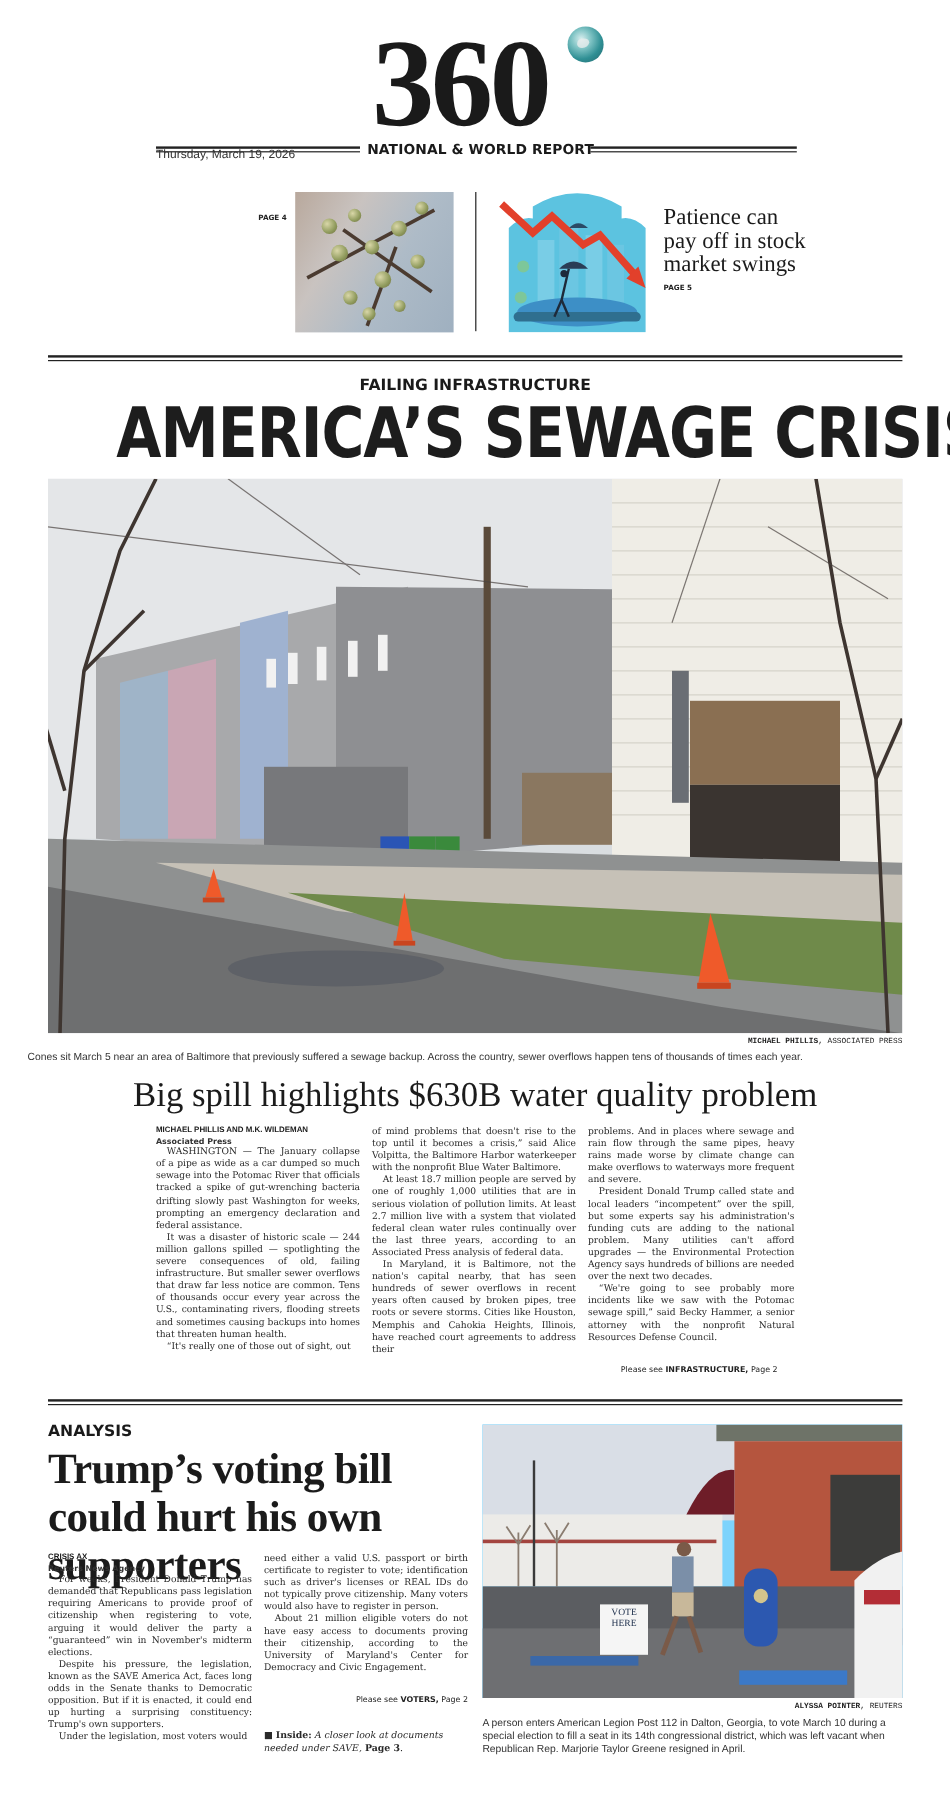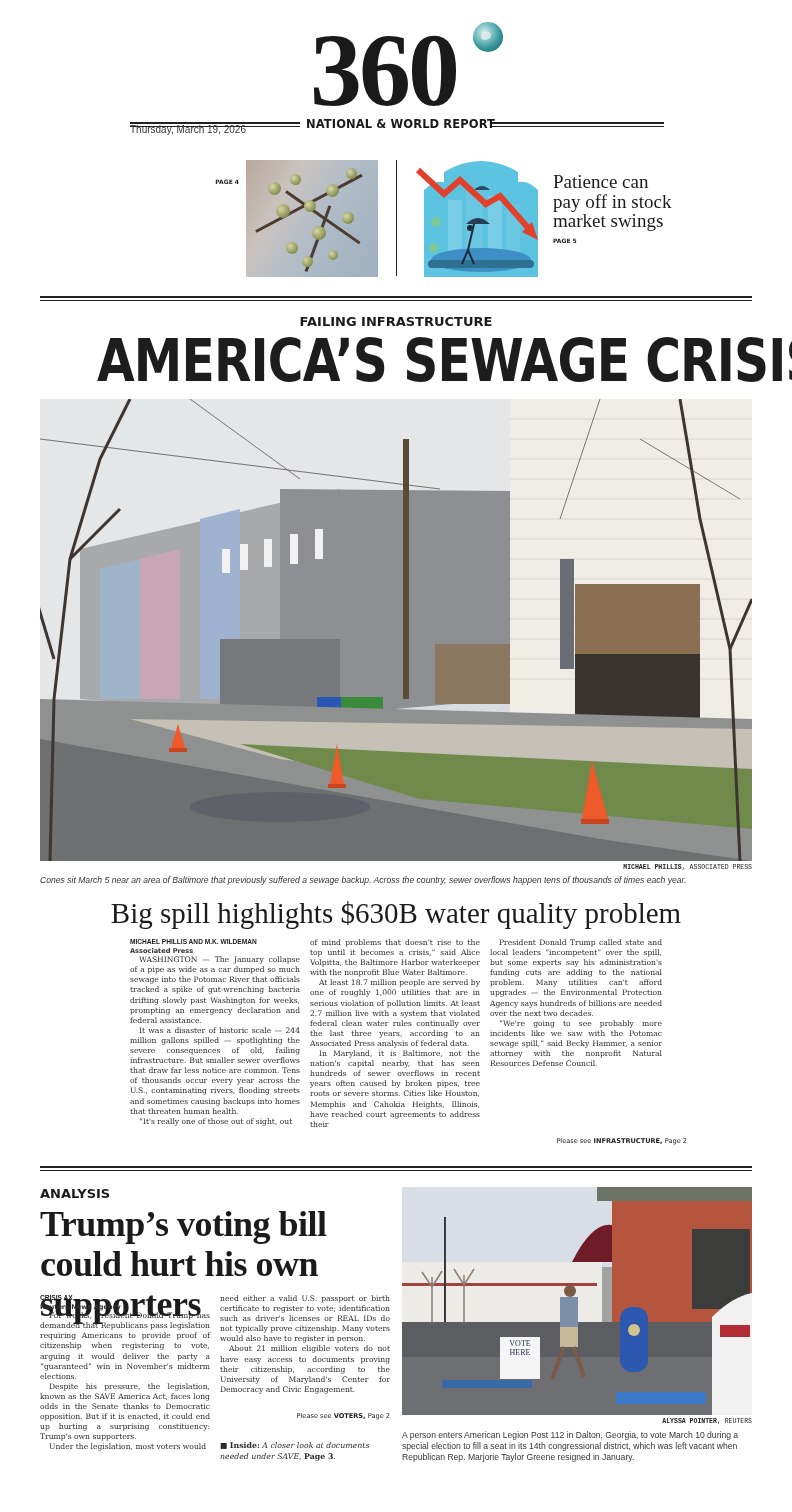--- a/index.html
+++ b/index.html
@@ -44,7 +44,7 @@
     .credit b { font-weight: bold; }
     .credit-main { right: 40px; top: 864px; text-align: right; }
     .caption { font-family: "Liberation Sans", sans-serif; font-size: 8.6px; color: #333; }
-    .caption-main { left: 40px; top: 875px; width: 712px; font-style: italic; }
+    .caption-main { left: 23px; top: 875px; width: 712px; }
 
     .subhed { left: 0; width: 792px; top: 895px; text-align: center; font-family: "Liberation Serif", serif; font-size: 29px; line-height: 36px; color: #1b1b1b; }
 

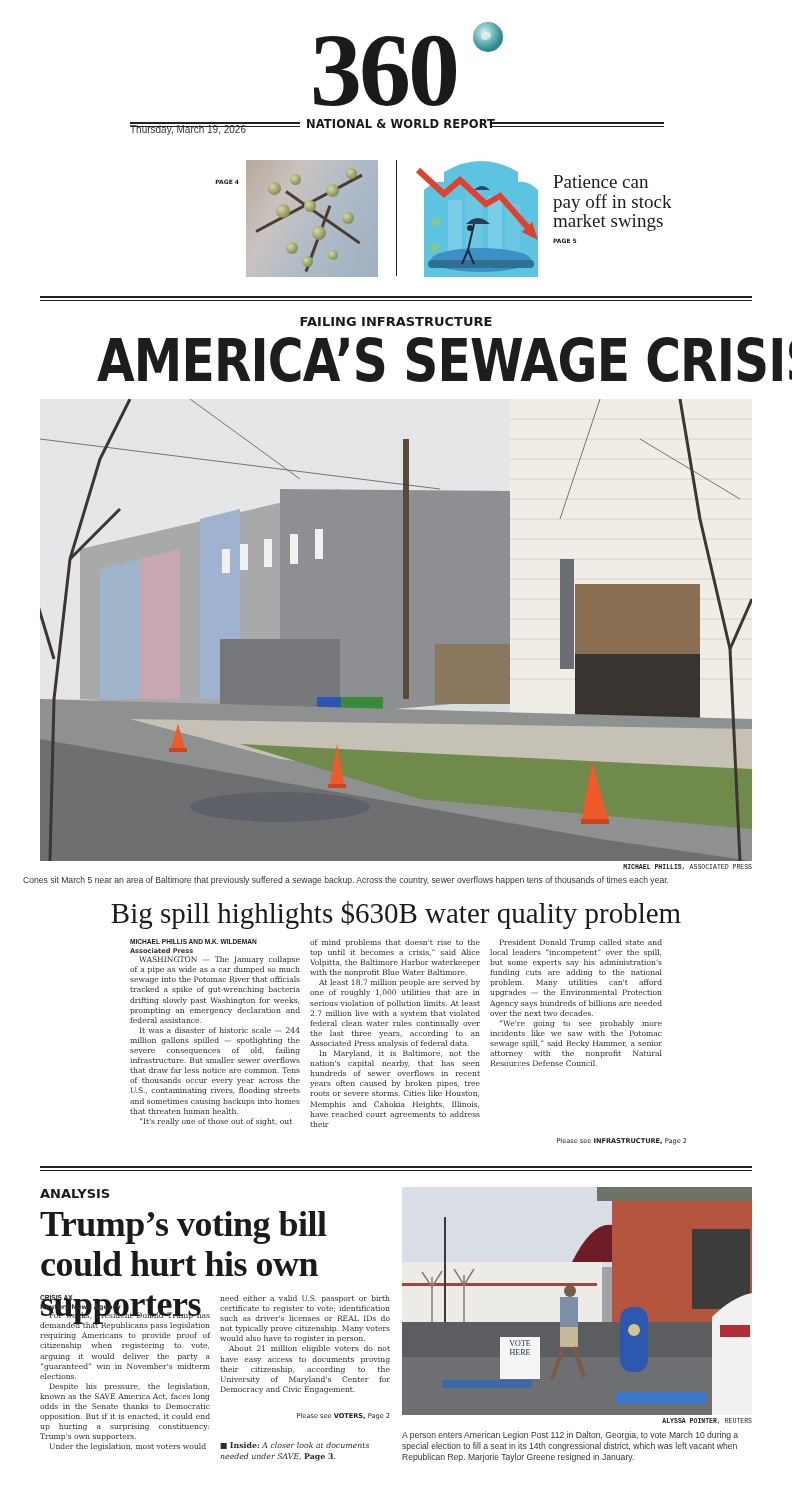--- a/index.html
+++ b/index.html
@@ -230,6 +230,7 @@
   <p>In Maryland, it is Baltimore, not the nation's capital nearby, that has seen hundreds of sewer overflows in recent years often caused by broken pipes, tree roots or severe storms. Cities like Houston, Memphis and Cahokia Heights, Illinois, have reached court agreements to address their</p>
 </div>
 <div class="abs col3 body-text">
+  <p class="noindent">problems. And in places where sewage and rain flow through the same pipes, heavy rains made worse by climate change can make overflows to waterways more frequent and severe.</p>
   <p>President Donald Trump called state and local leaders “incompetent” over the spill, but some experts say his administration's funding cuts are adding to the national problem. Many utilities can't afford upgrades — the Environmental Protection Agency says hundreds of billions are needed over the next two decades.</p>
   <p>“We're going to see probably more incidents like we saw with the Potomac sewage spill,” said Becky Hammer, a senior attorney with the nonprofit Natural Resources Defense Council.</p>
 </div>

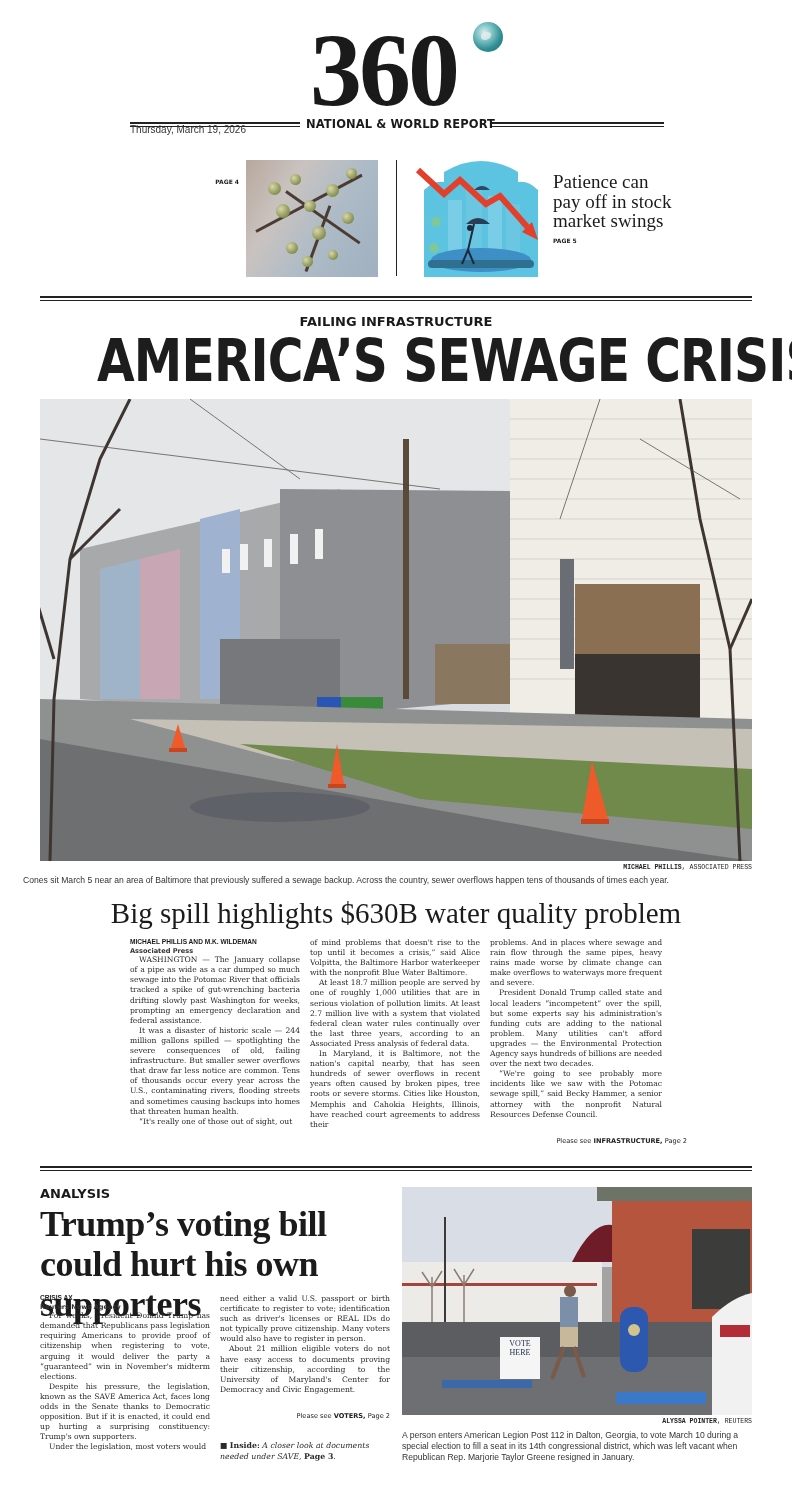--- a/index.html
+++ b/index.html
@@ -59,7 +59,7 @@
     .col3 { left: 490px; top: 938px; width: 172px; }
     .jump { font-family: "DejaVu Sans", sans-serif; font-size: 6.6px; color: #222; text-align: right; }
     .jump b { font-weight: bold; }
-    .jump-main { left: 515px; top: 1137px; width: 172px; }
+    .jump-main { left: 476px; top: 1137px; width: 172px; }
 
     
     .rule-second { left: 40px; top: 1166px; width: 712px; }

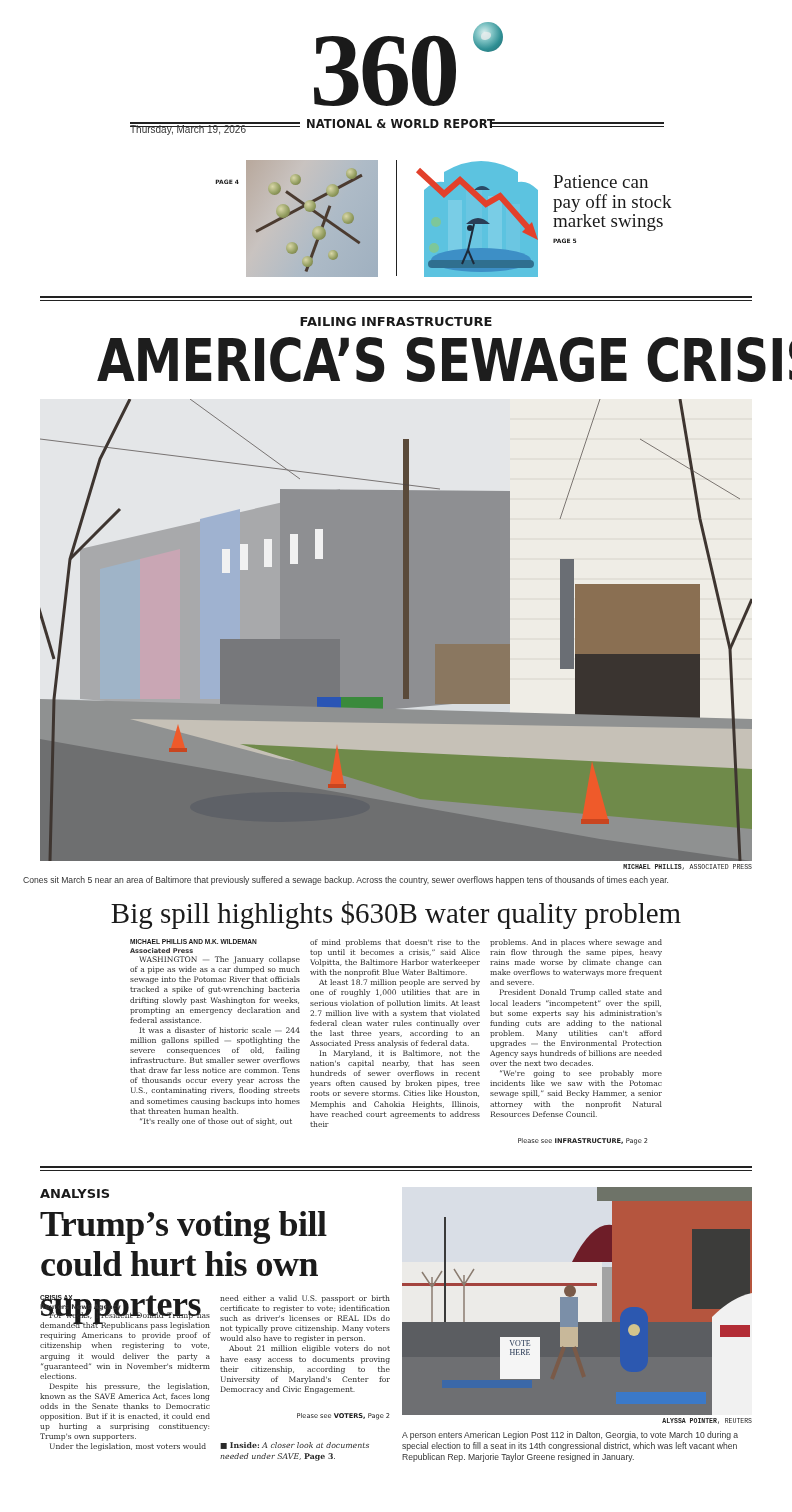--- a/index.html
+++ b/index.html
@@ -72,7 +72,7 @@
     .inside b { font-weight: bold; }
     .inside i { font-style: italic; }
 
-    .photo2 { left: 402px; top: 1187px; width: 350px; height: 228px; overflow: hidden; background: #a3a3a3; }
+    .photo2 { left: 402px; top: 1187px; width: 350px; height: 228px; overflow: hidden; background: #7dd3fc; }
     .credit-2 { right: 40px; top: 1418px; text-align: right; }
     .caption-2 { left: 402px; top: 1430px; width: 352px; line-height: 10.8px; }
   </style>

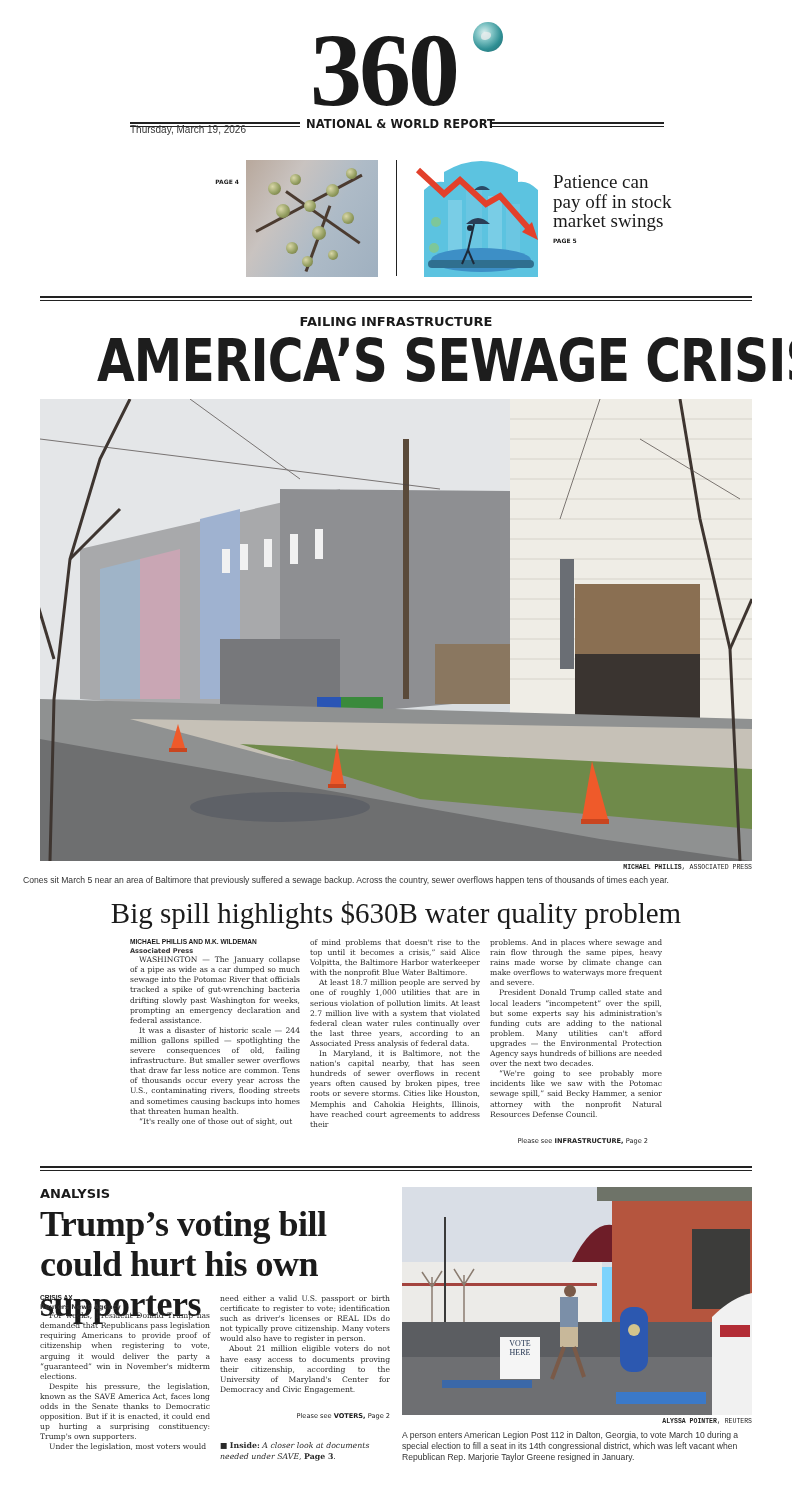--- a/index.html
+++ b/index.html
@@ -292,6 +292,6 @@
   <div style="position:absolute;left:99px;top:152px;width:38px;text-align:center;font-family:'Liberation Serif',serif;font-size:8px;line-height:9px;color:#1c2d4a;">VOTE HERE</div>
 </div>
 <div class="abs credit credit-2"><b>ALYSSA POINTER</b><span>, REUTERS</span></div>
-<div class="abs caption caption-2">A person enters American Legion Post 112 in Dalton, Georgia, to vote March 10 during a special election to fill a seat in its 14th congressional district, which was left vacant when Republican Rep. Marjorie Taylor Greene resigned in January.</div>
+<div class="abs caption caption-2">A person enters American Legion Post 112 in Dalton, Georgia, to vote March 10 during a special election to fill a seat in its 14th congressional district, which was left vacant when Republican Rep. Marjorie Taylor Greene resigned in April.</div>
 
 </body></html>

